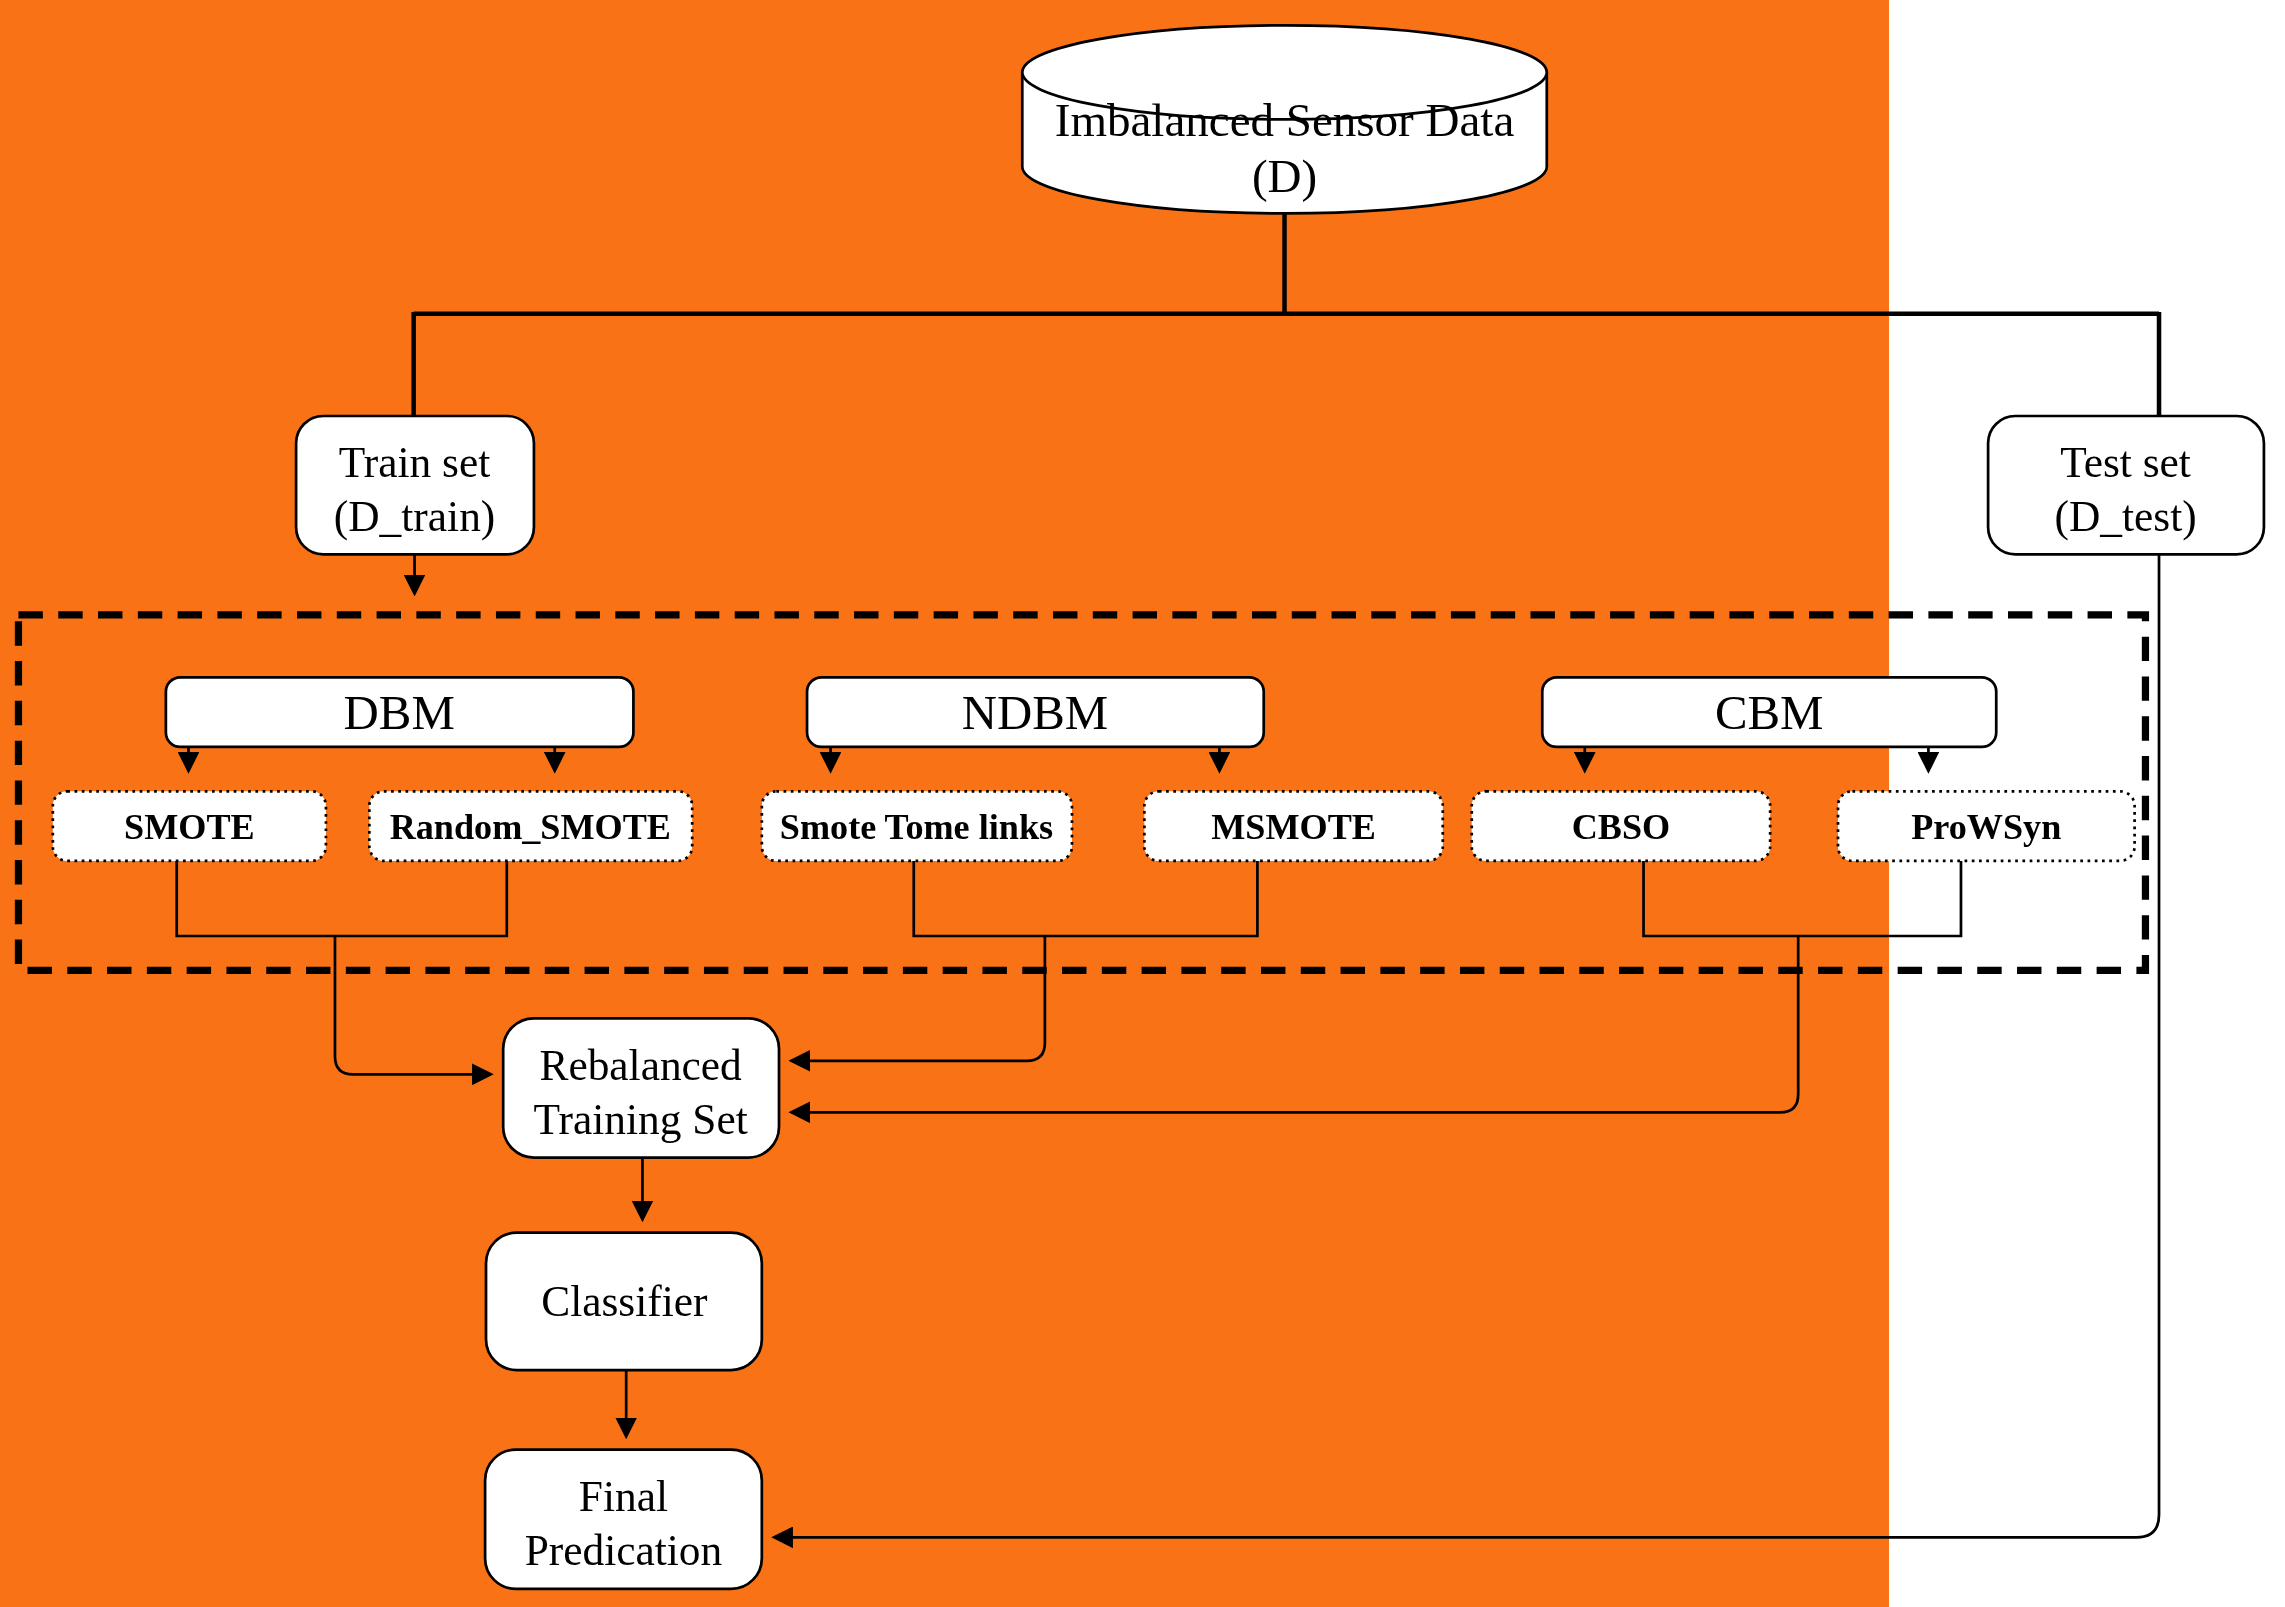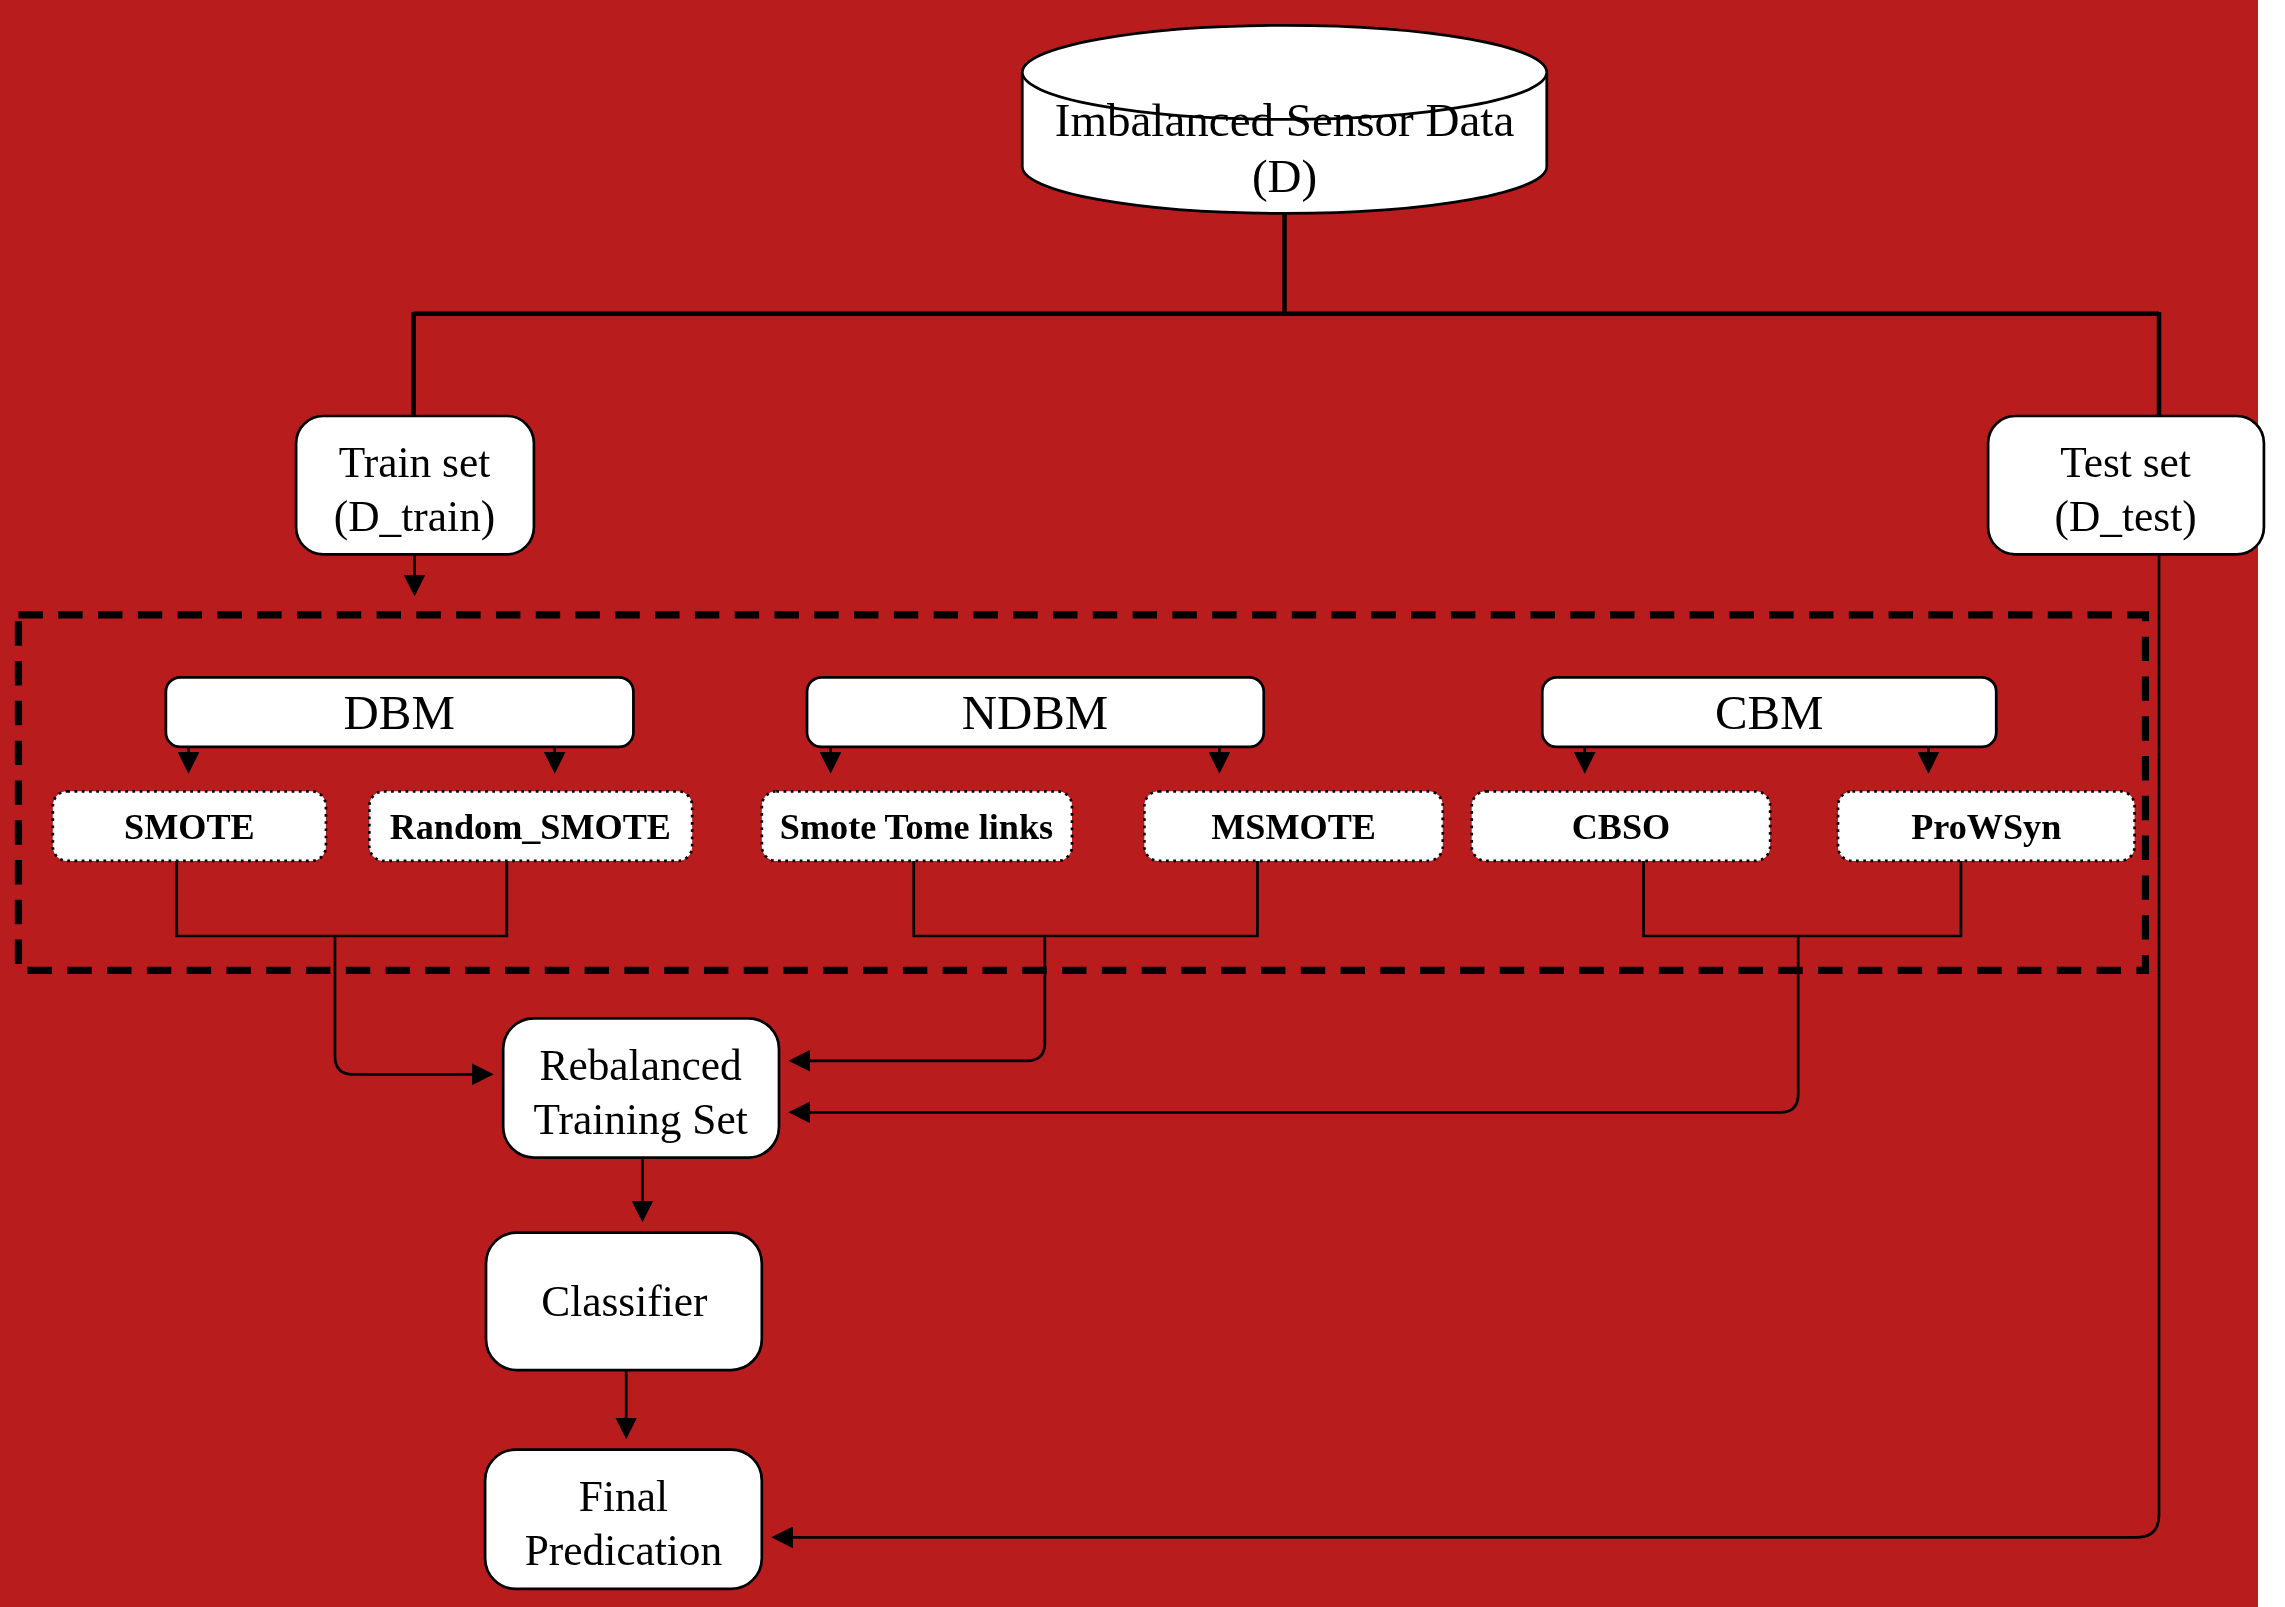--- a/index.html
+++ b/index.html
@@ -8,9 +8,9 @@
     background: #ffffff;
   }
   .canvas {
-    width: 2258px;
+    width: 1889px;
     height: 1607px;
-    background: #b91c1c;
+    background: #f97316;
     position: relative;
   }
   svg { display: block; }

